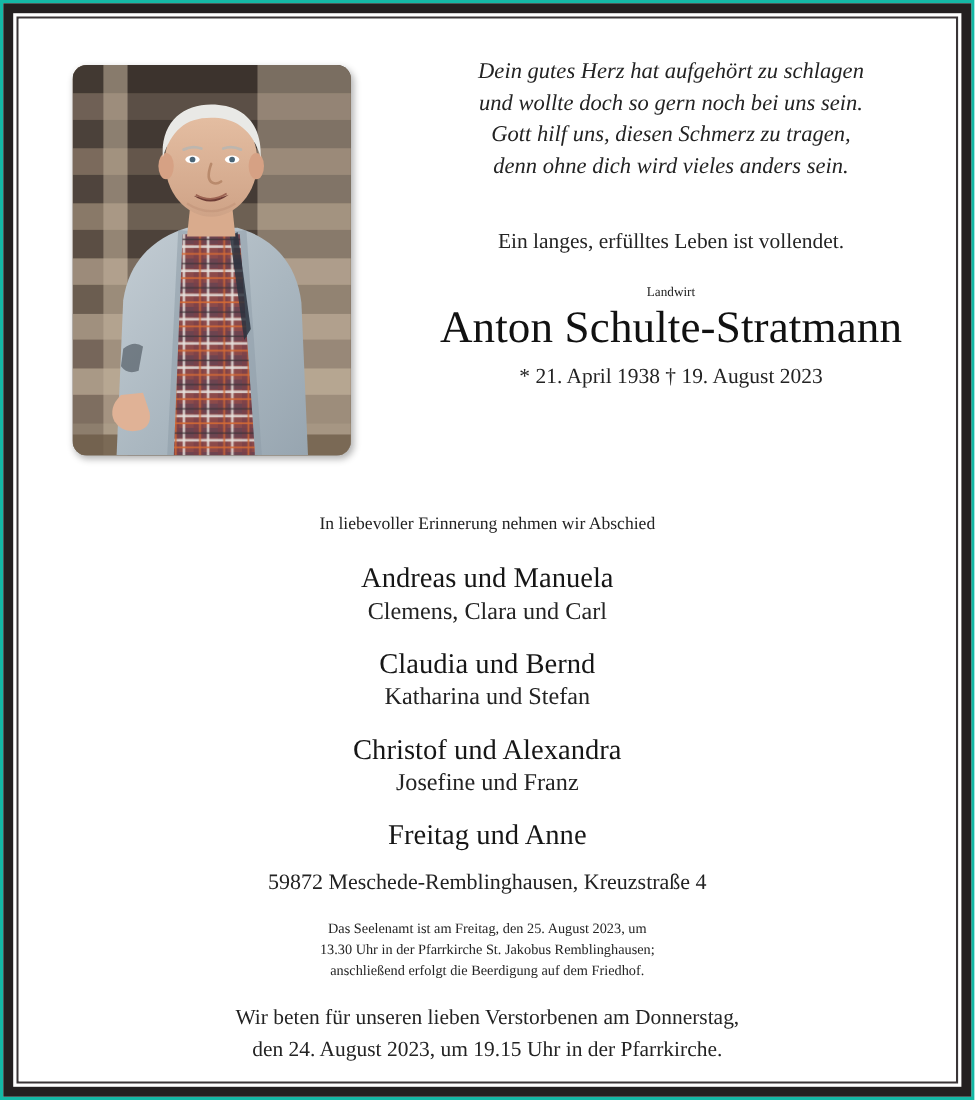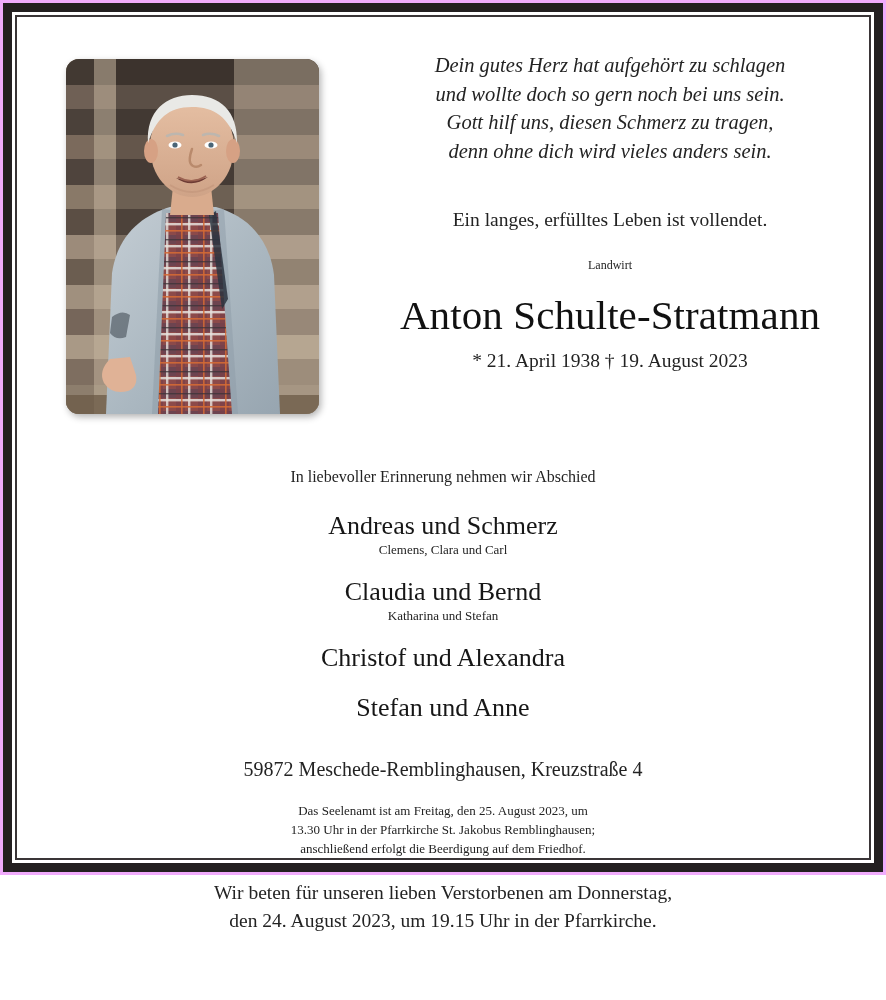--- a/index.html
+++ b/index.html
@@ -19,9 +19,9 @@
   .page {
     position: relative;
     width: 886px;
-    height: 875px;
+    height: 1000px;
     box-sizing: border-box;
-    background: #f0abfc;
+    background: #14b8a6;
     padding: 3px;
   }
   .frame-outer {

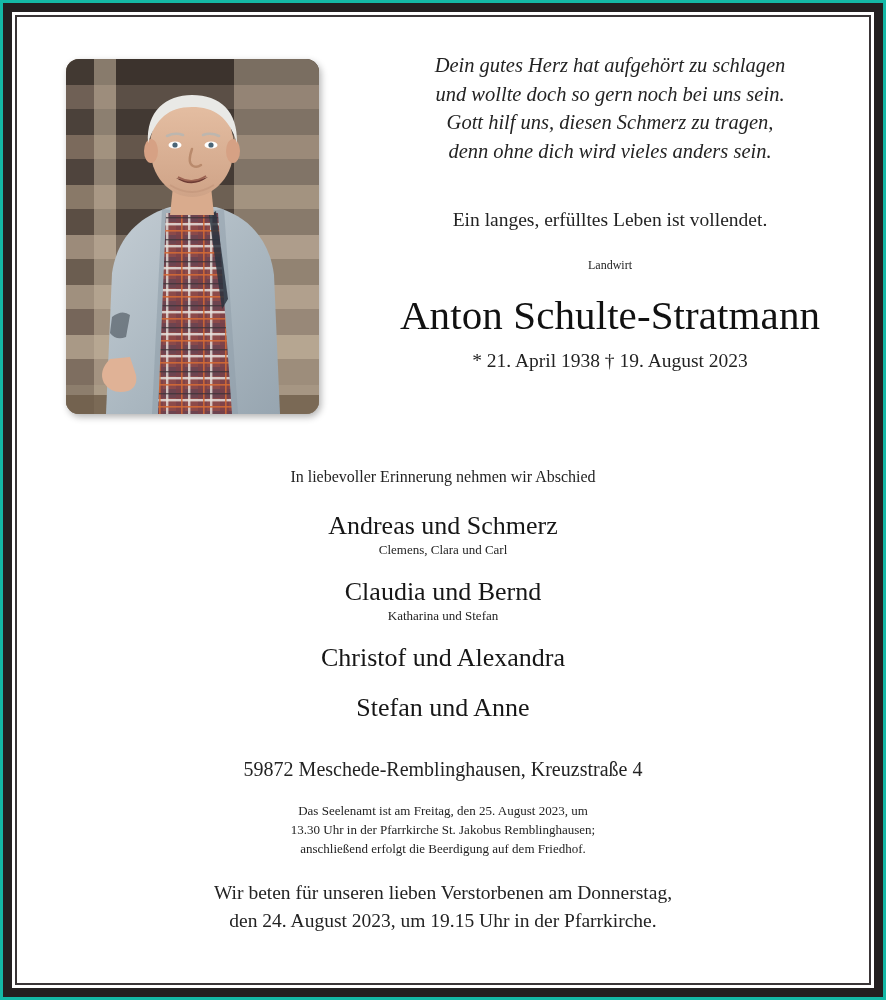--- a/index.html
+++ b/index.html
@@ -89,7 +89,7 @@
     color: #232323;
   }
   .deceased-name {
-    margin-top: 21px;
+    margin-top: 3px;
     font-size: 41px;
     line-height: 1.12;
     letter-spacing: 0.1px;

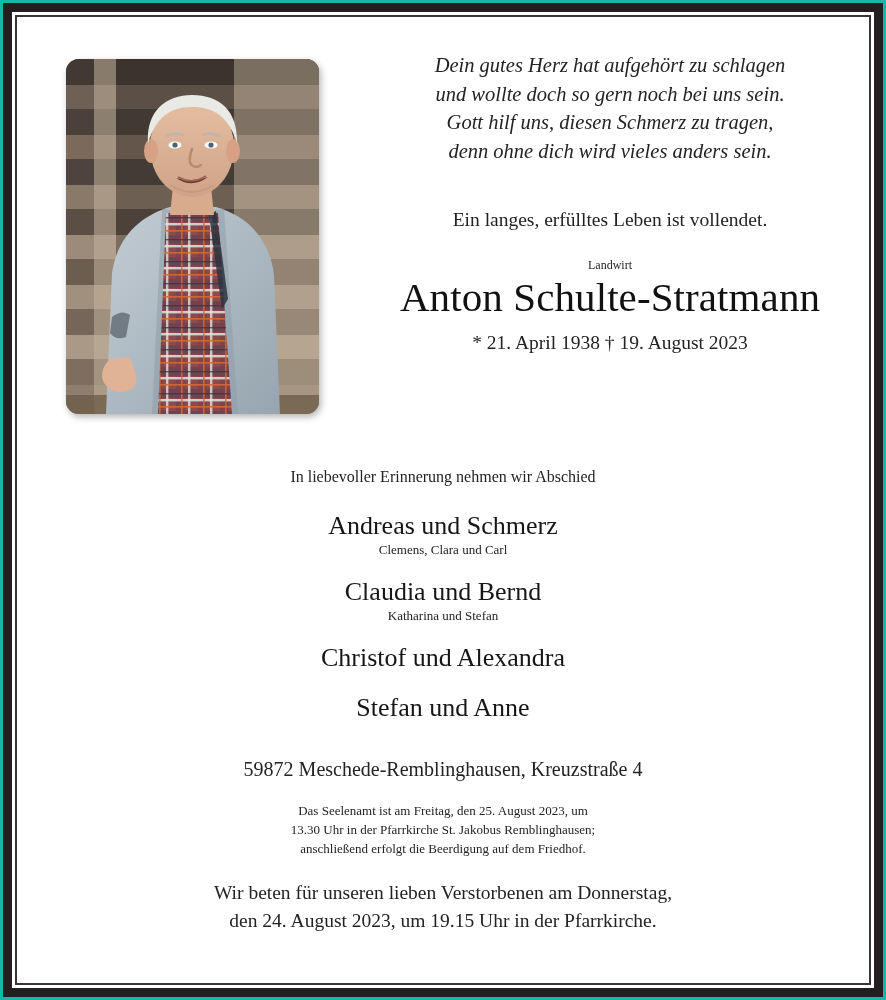--- a/index.html
+++ b/index.html
@@ -290,7 +290,7 @@
 
           <div class="family-list">
             <div class="family-group">
-              <div class="family-parents">Andreas und Schmerz</div>
+              <div class="family-parents">Andreas und Manuela</div>
               <div class="family-children">Clemens, Clara und Carl</div>
             </div>
             <div class="family-group">

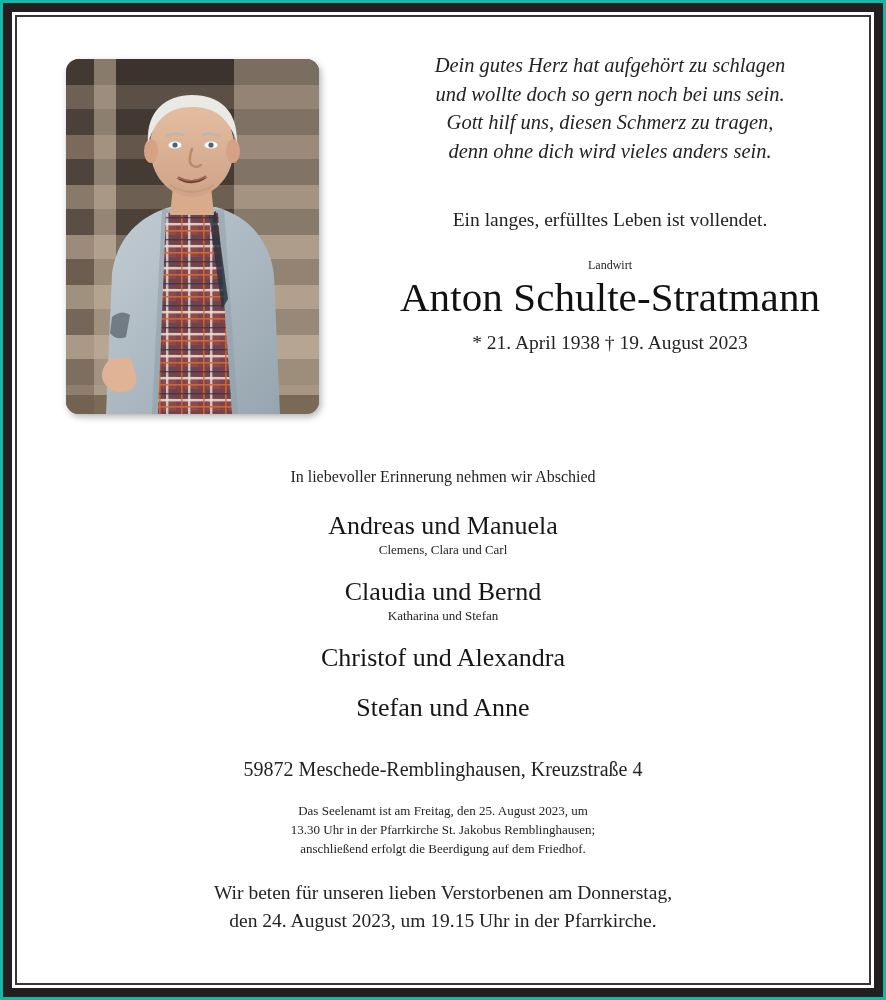--- a/index.html
+++ b/index.html
@@ -126,7 +126,7 @@
     color: #161616;
   }
   .family-children {
-    font-size: 13px;
+    font-size: 22px;
     line-height: 1.28;
     color: #232323;
   }

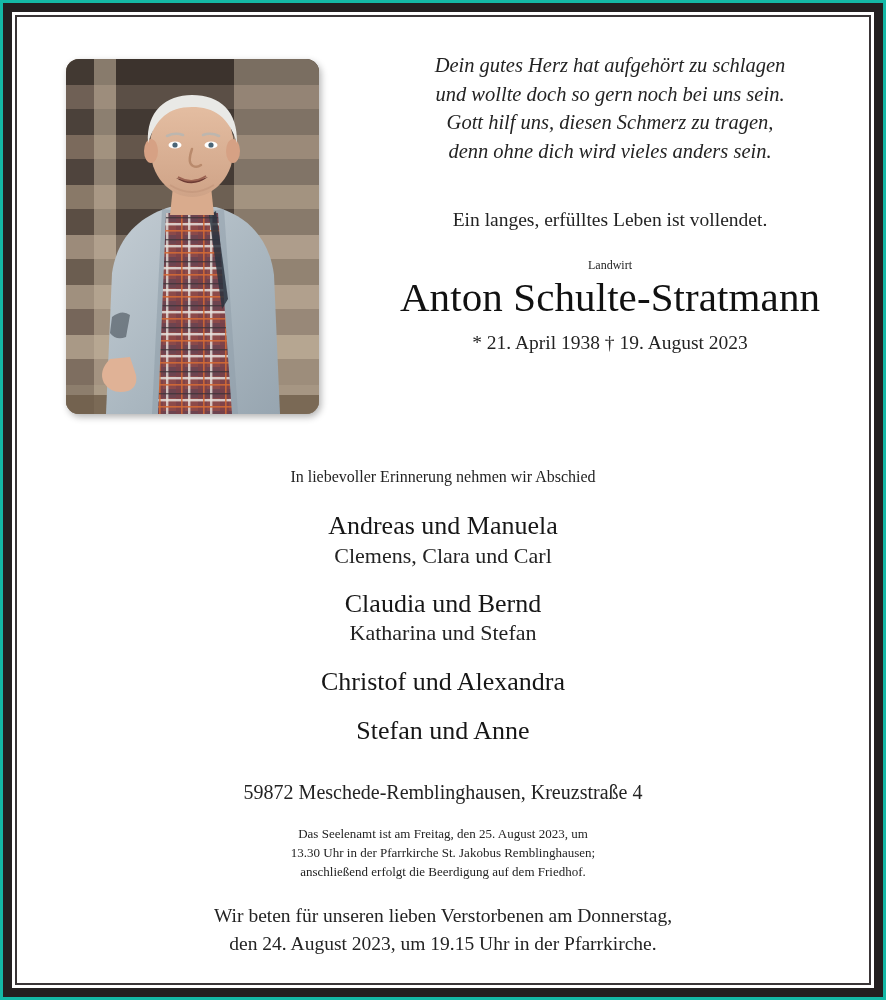--- a/index.html
+++ b/index.html
@@ -299,6 +299,7 @@
             </div>
             <div class="family-group">
               <div class="family-parents">Christof und Alexandra</div>
+              <div class="family-children">Josefine und Franz</div>
             </div>
             <div class="family-group">
               <div class="family-parents">Stefan und Anne</div>

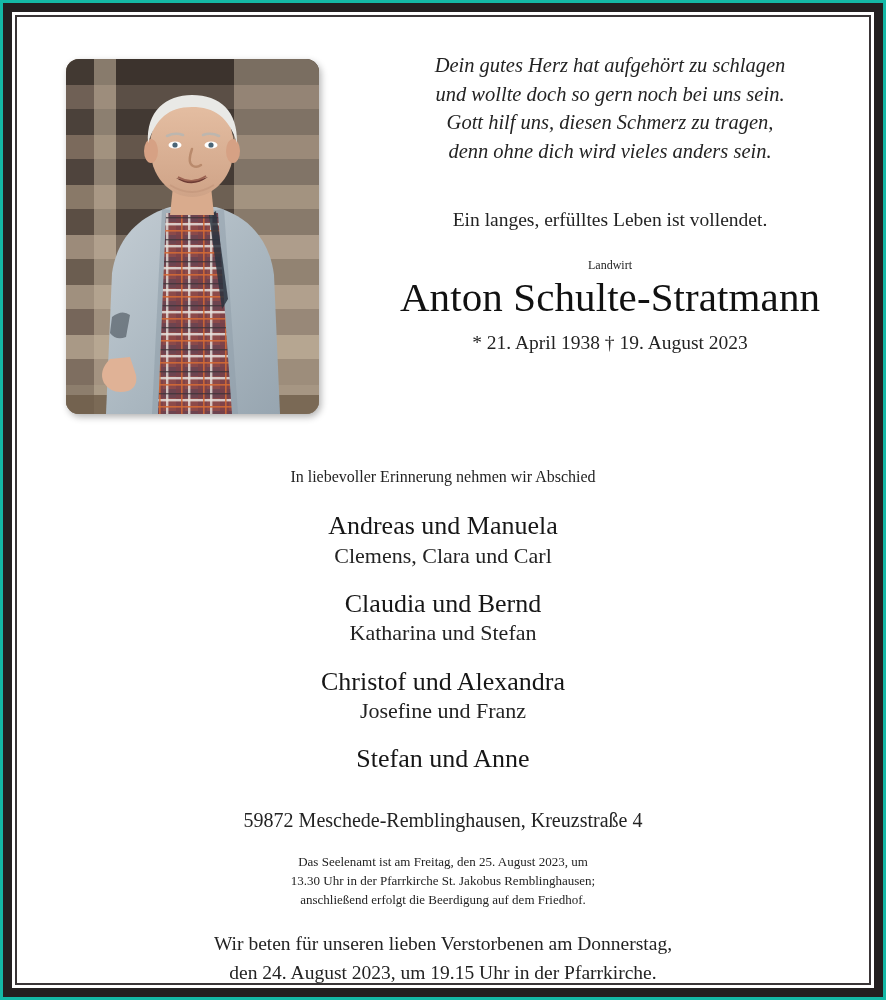--- a/index.html
+++ b/index.html
@@ -302,7 +302,7 @@
               <div class="family-children">Josefine und Franz</div>
             </div>
             <div class="family-group">
-              <div class="family-parents">Stefan und Anne</div>
+              <div class="family-parents">Freitag und Anne</div>
             </div>
           </div>
 

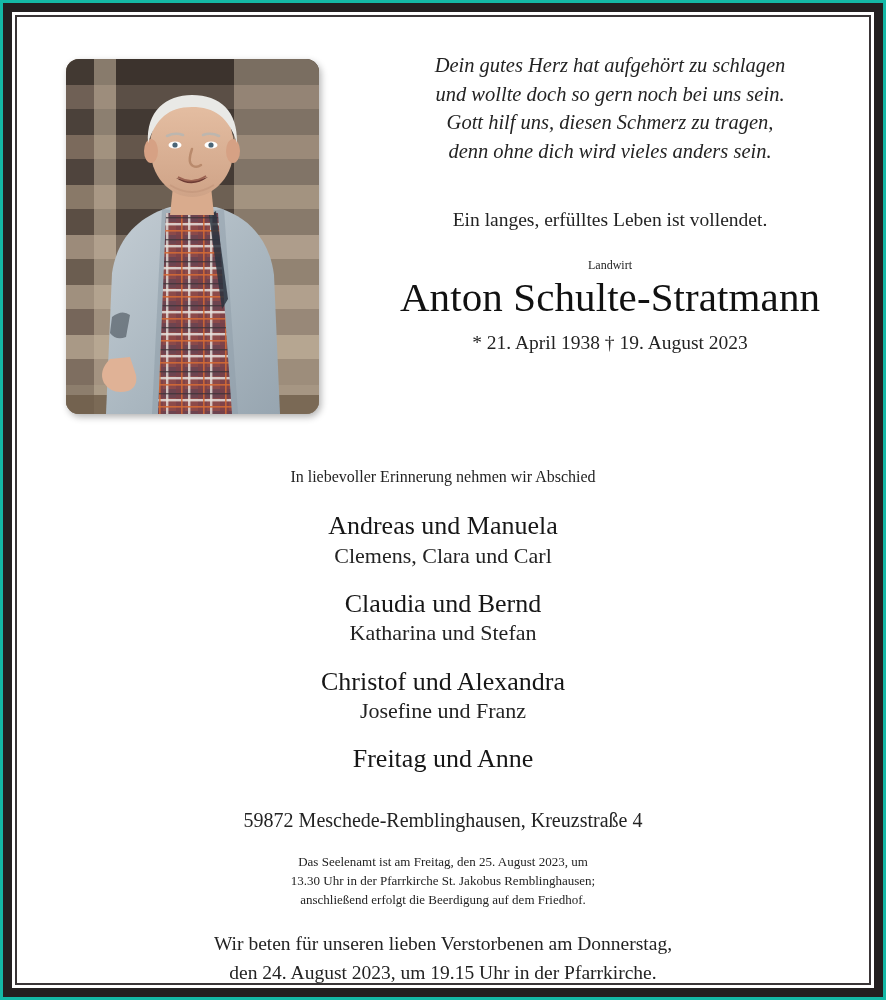--- a/index.html
+++ b/index.html
@@ -132,7 +132,7 @@
   }
 
   .address {
-    margin-top: 32px;
+    margin-top: 14px;
     font-size: 20px;
     line-height: 1.3;
     color: #232323;

